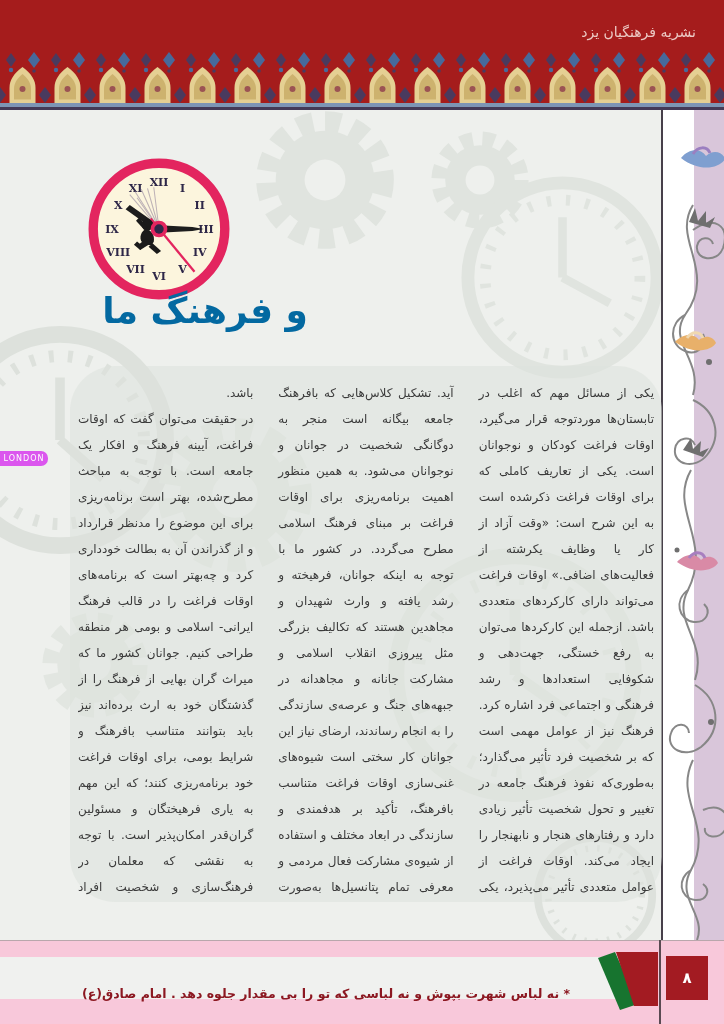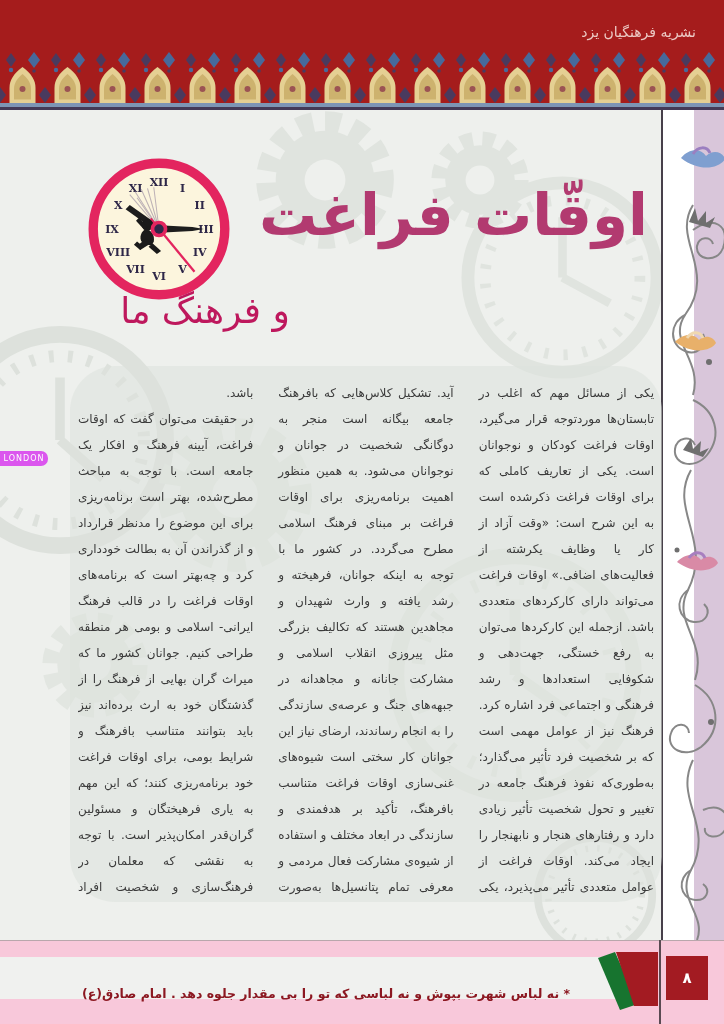--- a/index.html
+++ b/index.html
@@ -226,7 +226,6 @@
     <circle cx="68" cy="68" r="4.5" fill="#2e2748"></circle>
   </svg>
 
-  <div class="main-title">اوقّات فراغت</div>
   <div class="sub-title">و فرهنگ ما</div>
 
   <div class="text-panel"></div>

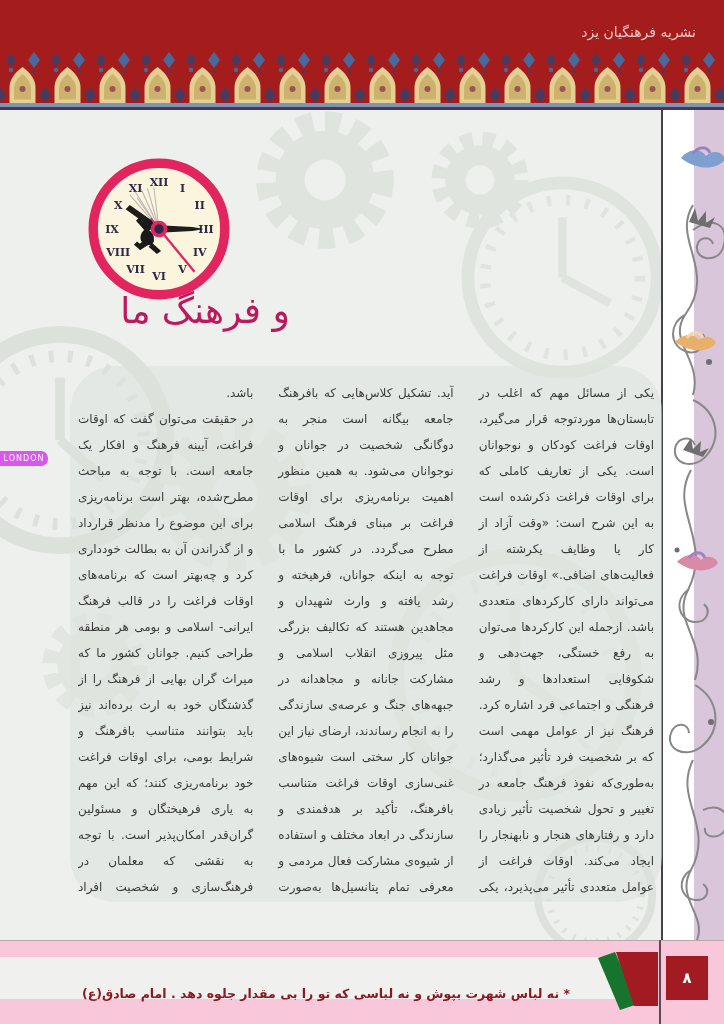--- a/index.html
+++ b/index.html
@@ -40,7 +40,7 @@
   }
   .sub-title {
     position:absolute; top:290px; left:96px; width:218px; text-align:center;
-    font-size:36px; font-weight:normal; color:#be185d; direction:rtl;
+    font-size:36px; font-weight:bold; color:#0369a1; direction:rtl;
   }
   
   .text-panel {

